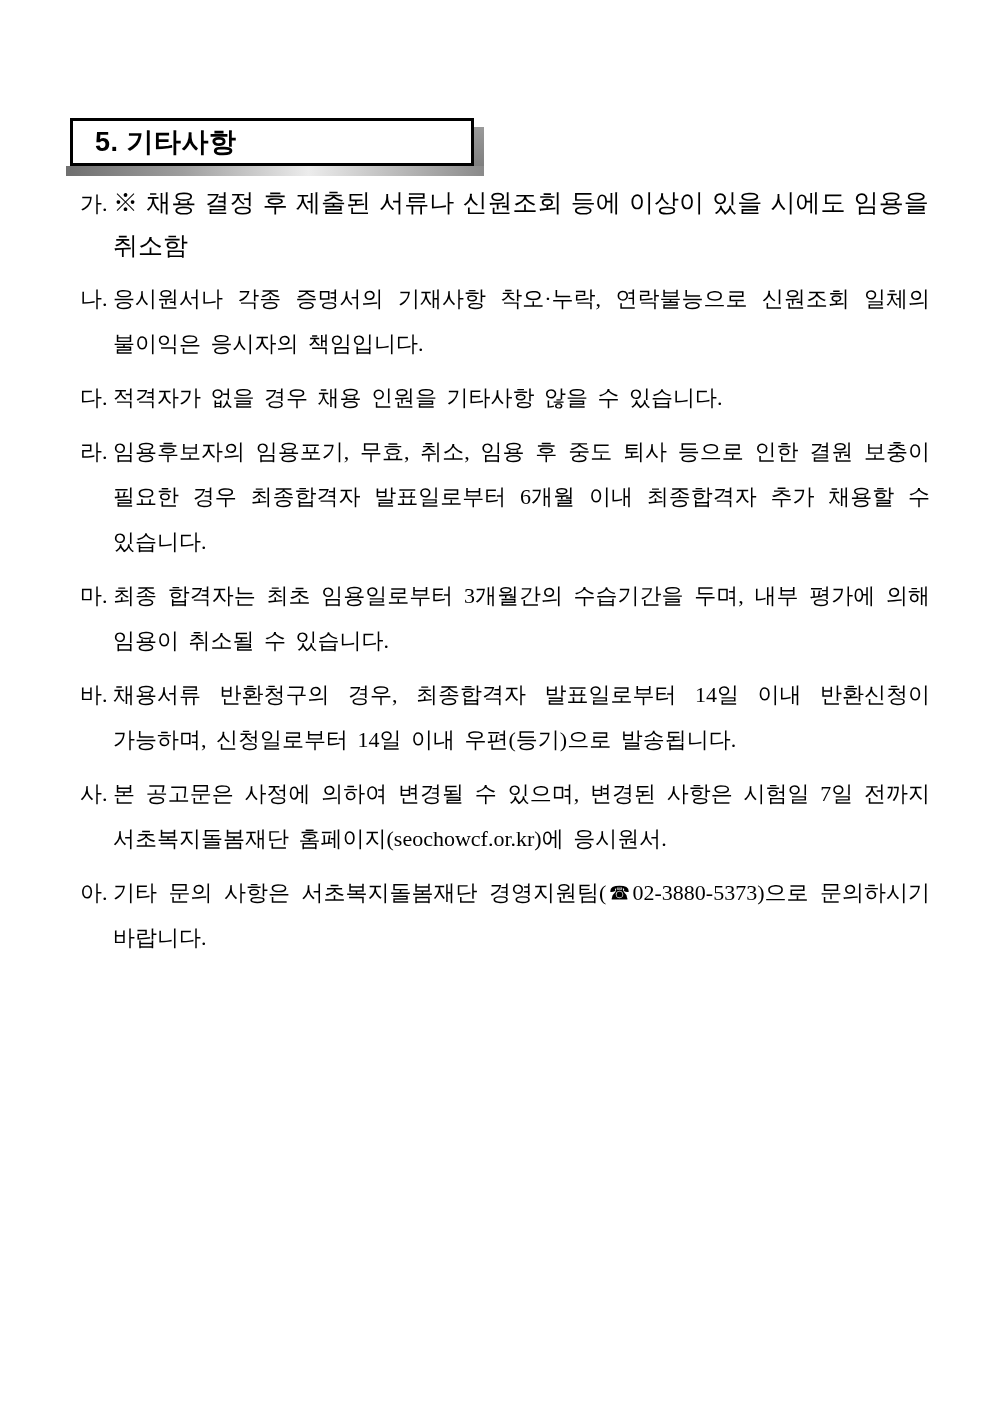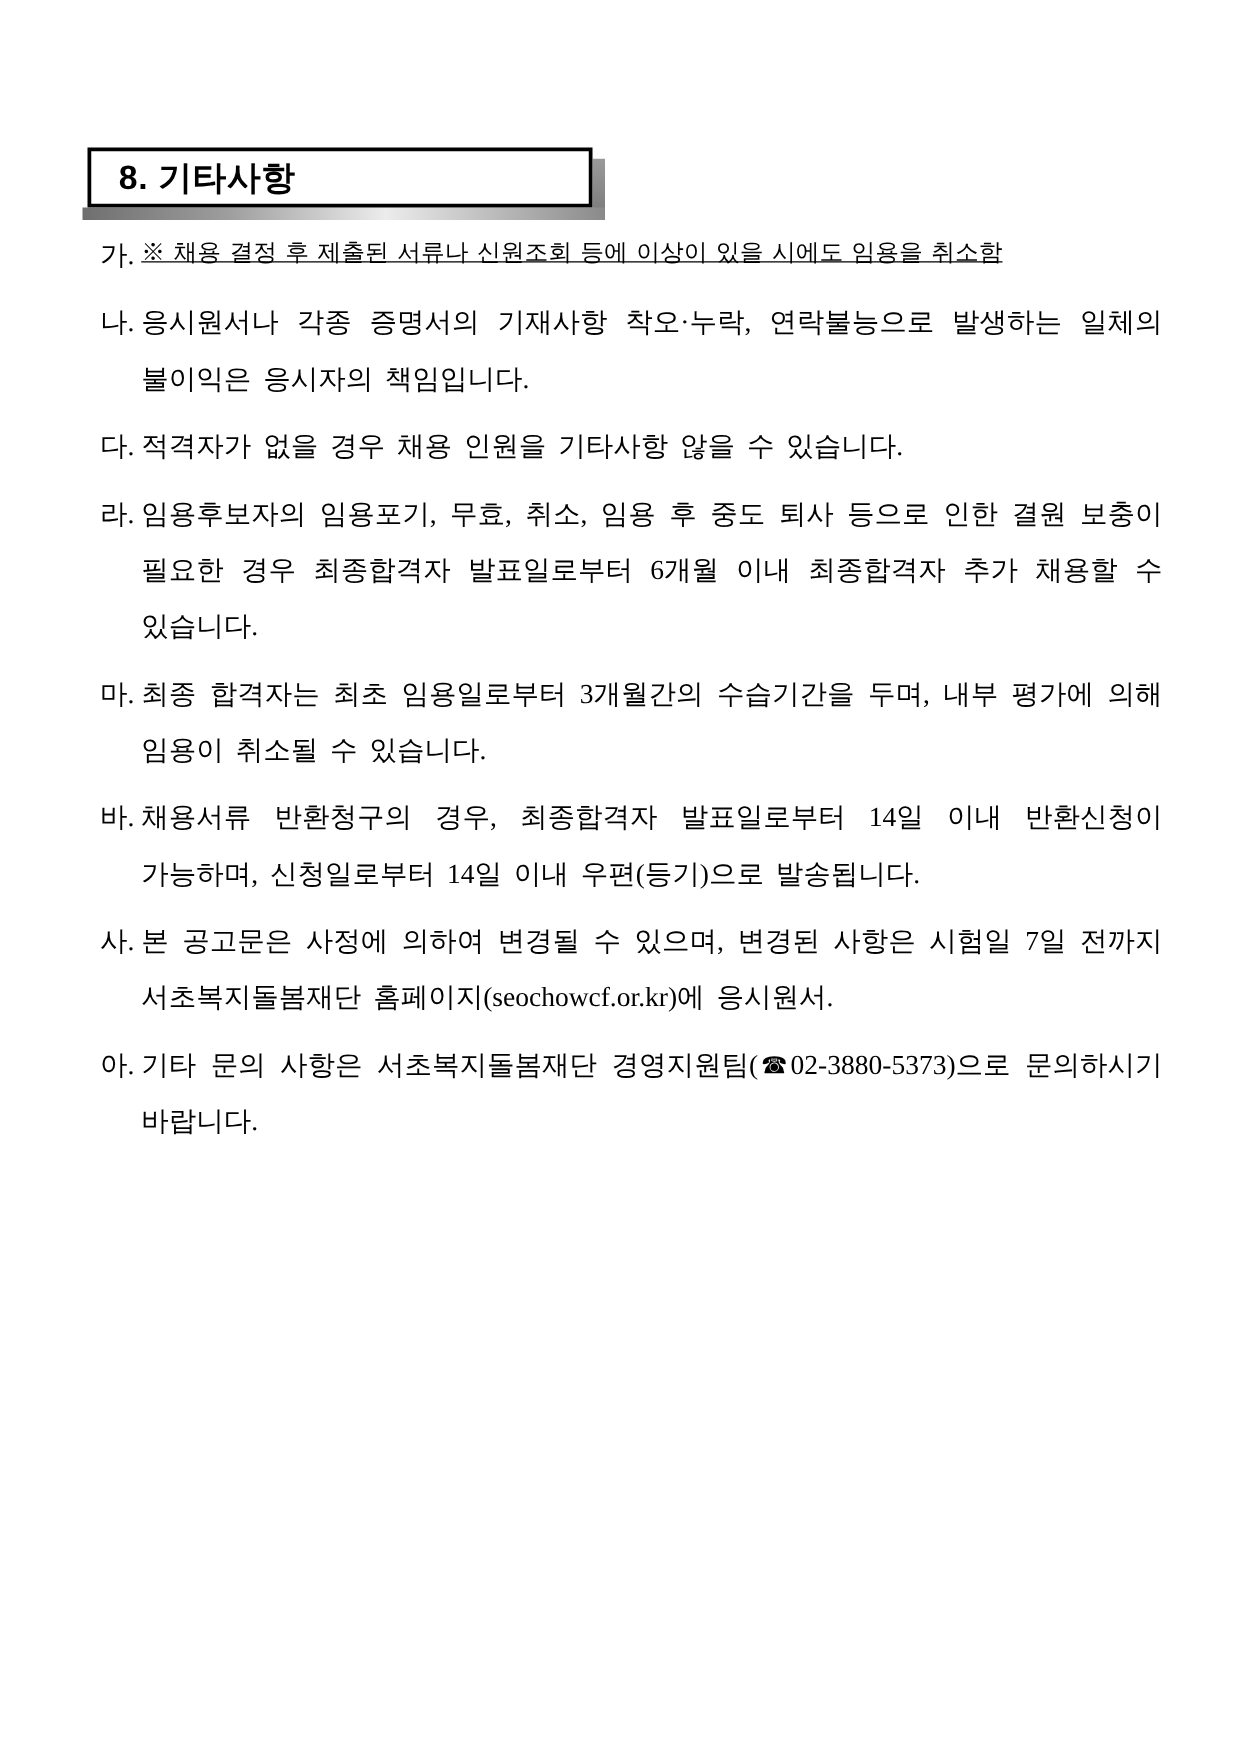--- a/index.html
+++ b/index.html
@@ -99,7 +99,7 @@
   <div class="shadow-right"></div>
   <div class="shadow-bottom"></div>
   <div class="header-box">
-    <span class="header-title">8. 기타사항</span>
+    <span class="header-title">5. 기타사항</span>
   </div>
 
   <div class="content">

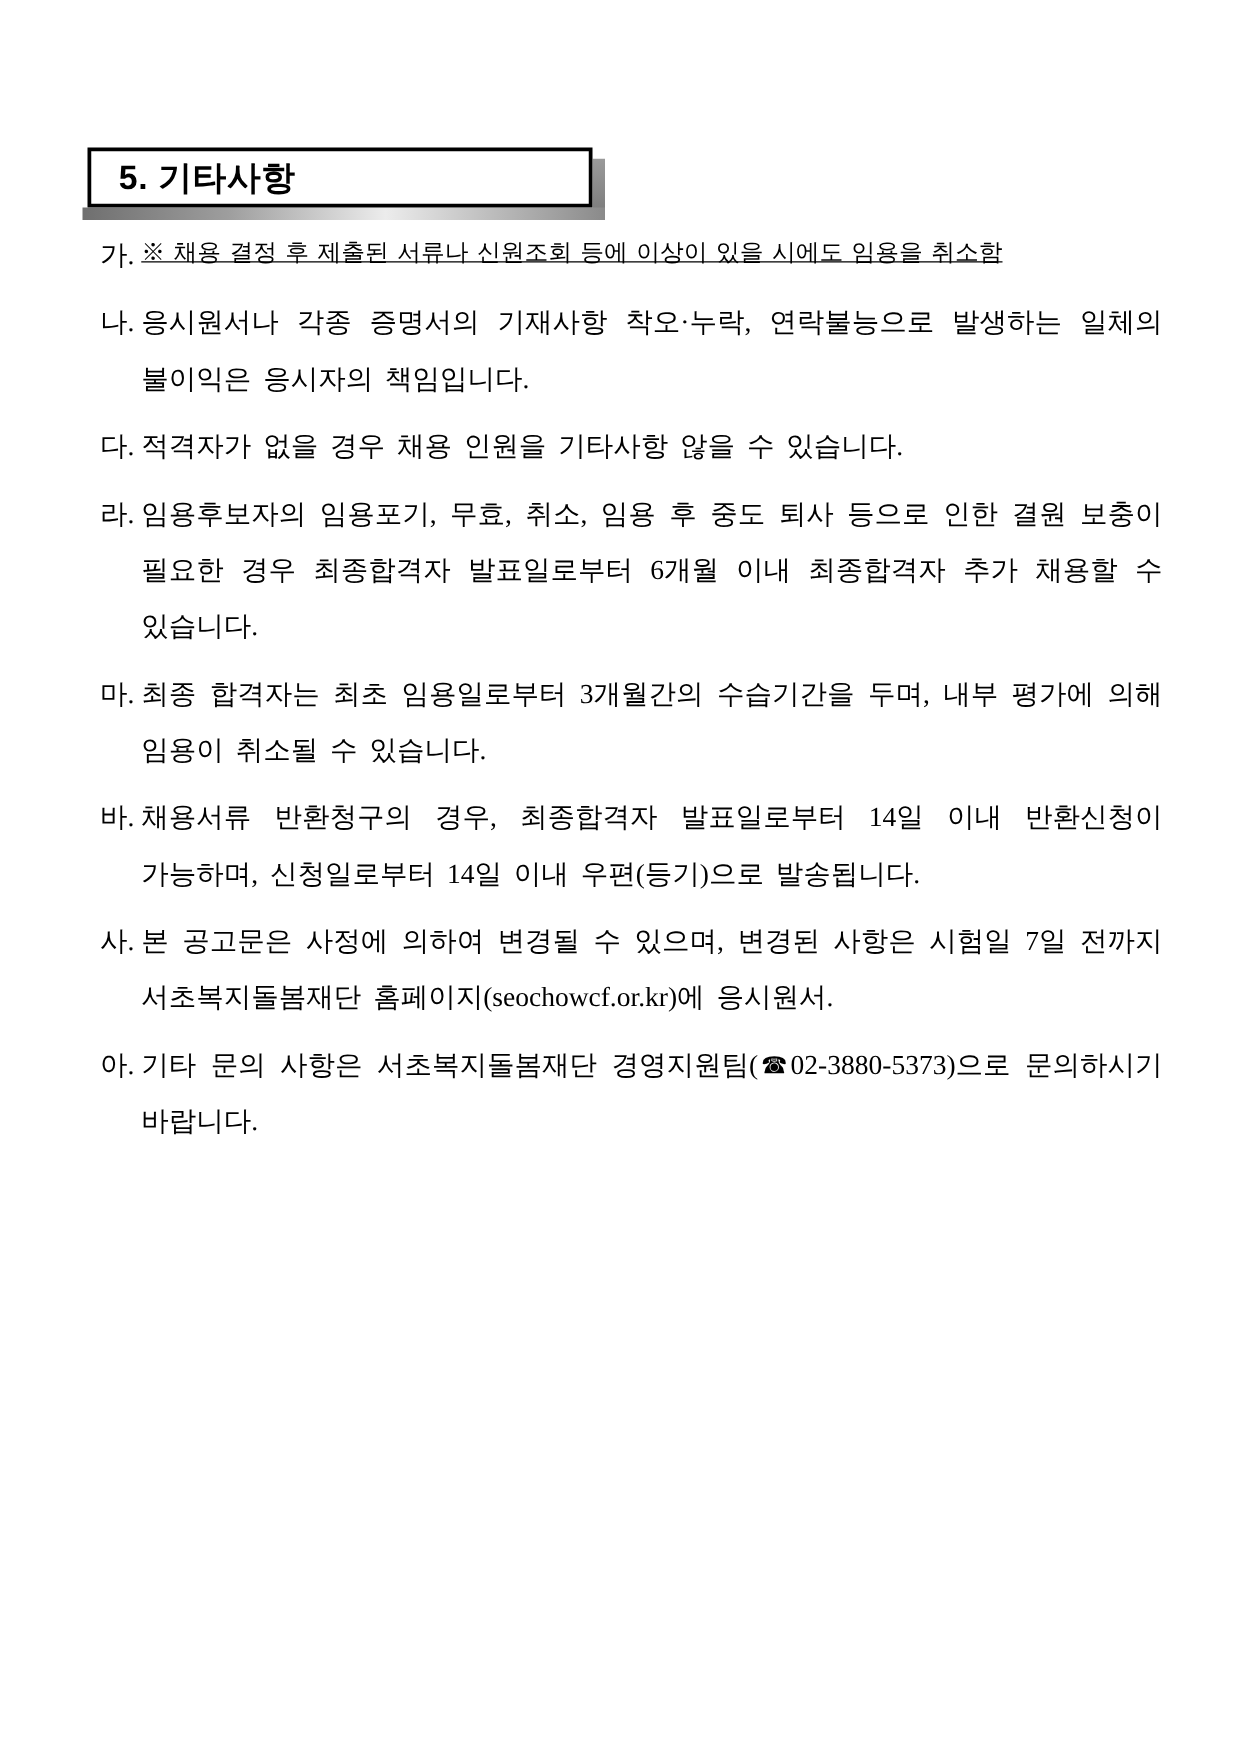--- a/index.html
+++ b/index.html
@@ -84,11 +84,10 @@
     word-break: keep-all;
   }
   .item-note {
-    font-size: 19px;
+    font-size: 25px;
     line-height: 43px;
     word-spacing: 2px;
     word-break: keep-all;
-    text-decoration: underline;
   }
 </style>
 </head>

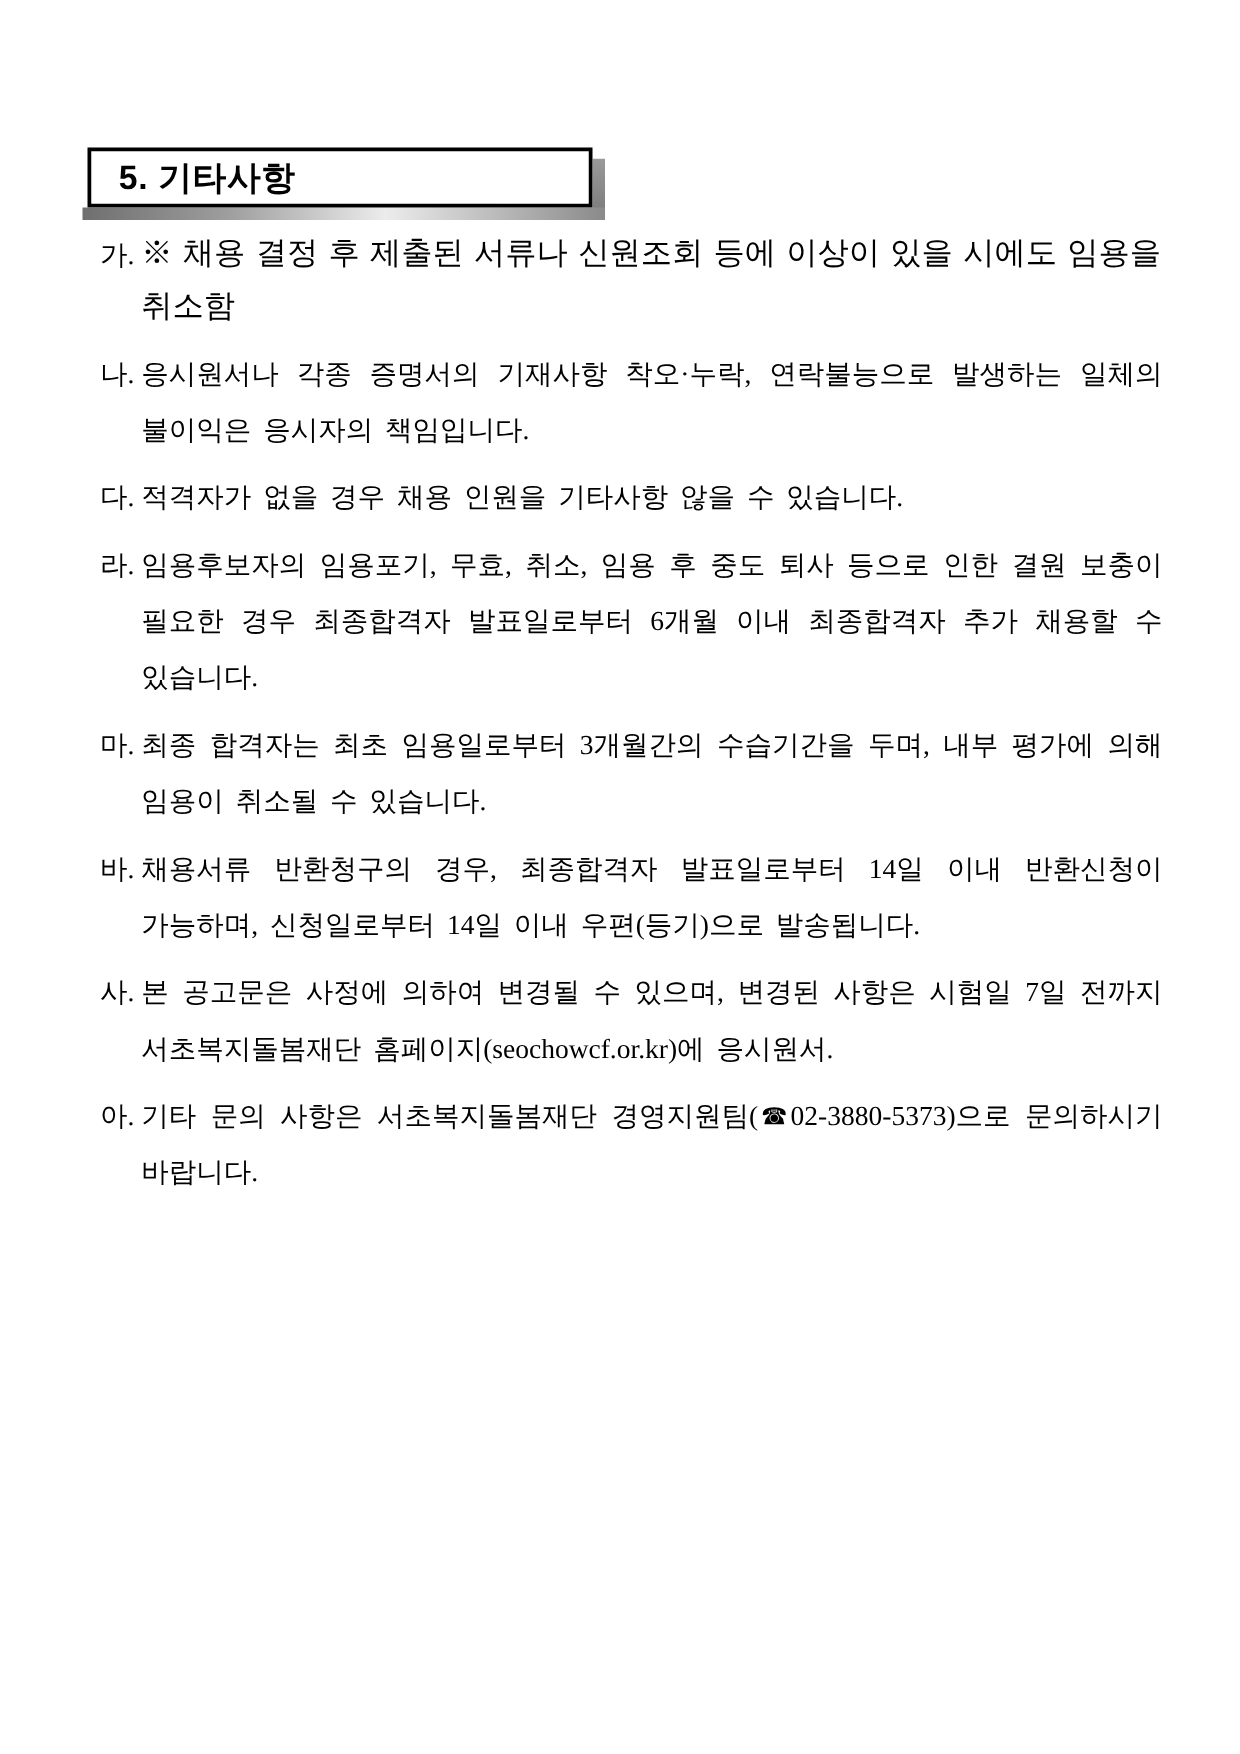--- a/index.html
+++ b/index.html
@@ -113,7 +113,7 @@
     <div class="item">
       <span class="item-marker">나.</span>
       <div class="item-body">
-        <div class="item-text">응시원서나 각종 증명서의 기재사항 착오·누락, 연락불능으로 발생하는 일체의 불이익은 응시자의 책임입니다.</div>
+        <div class="item-text">응시원서나 각종 증명서의 기재사항 착오·누락, 연락불능으로 신원조회 일체의 불이익은 응시자의 책임입니다.</div>
       </div>
     </div>
 

